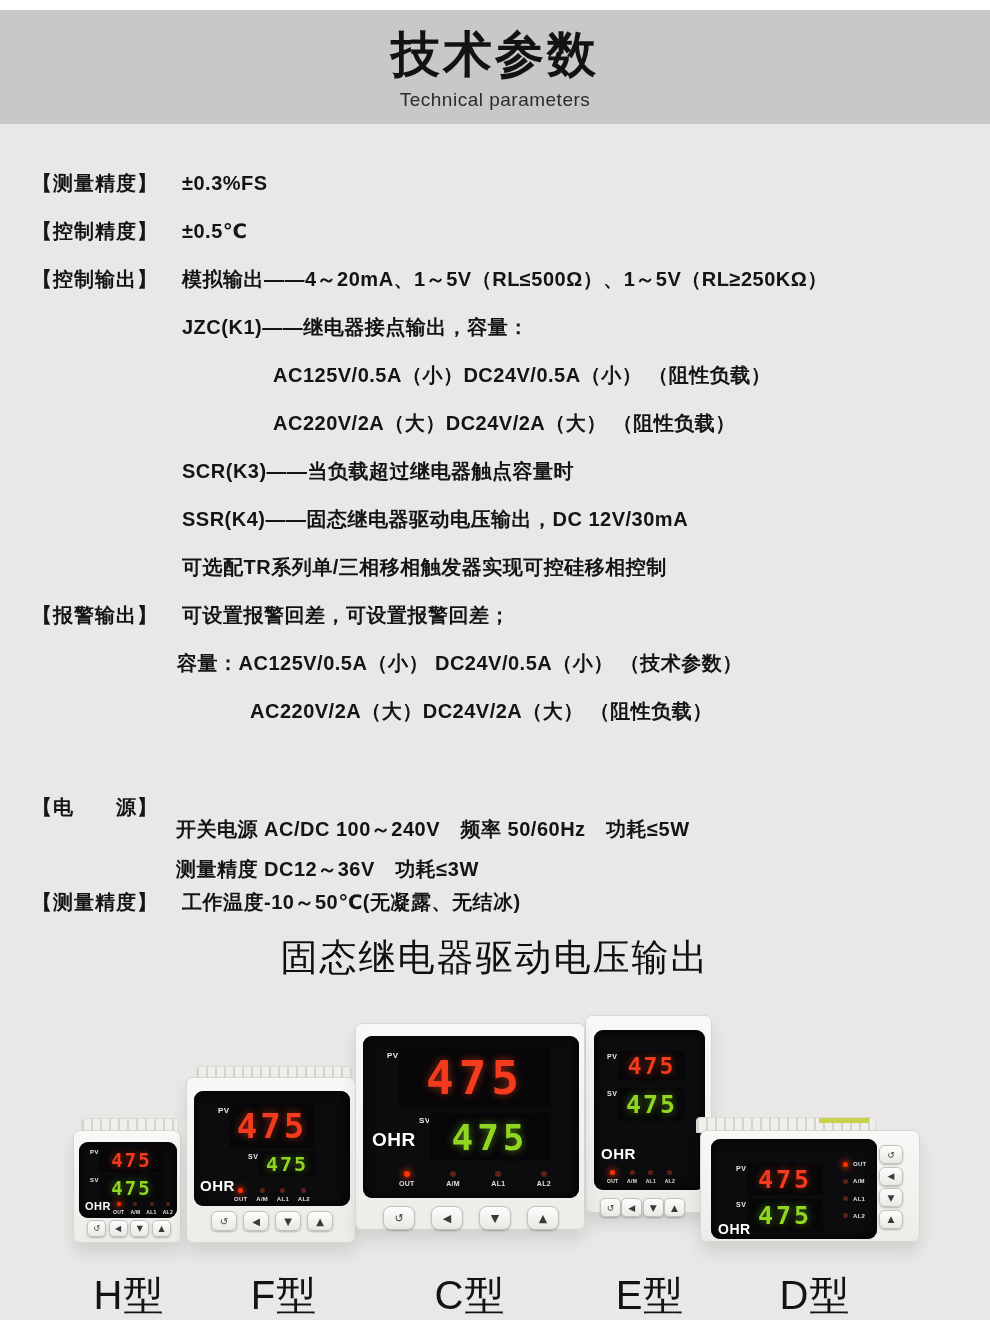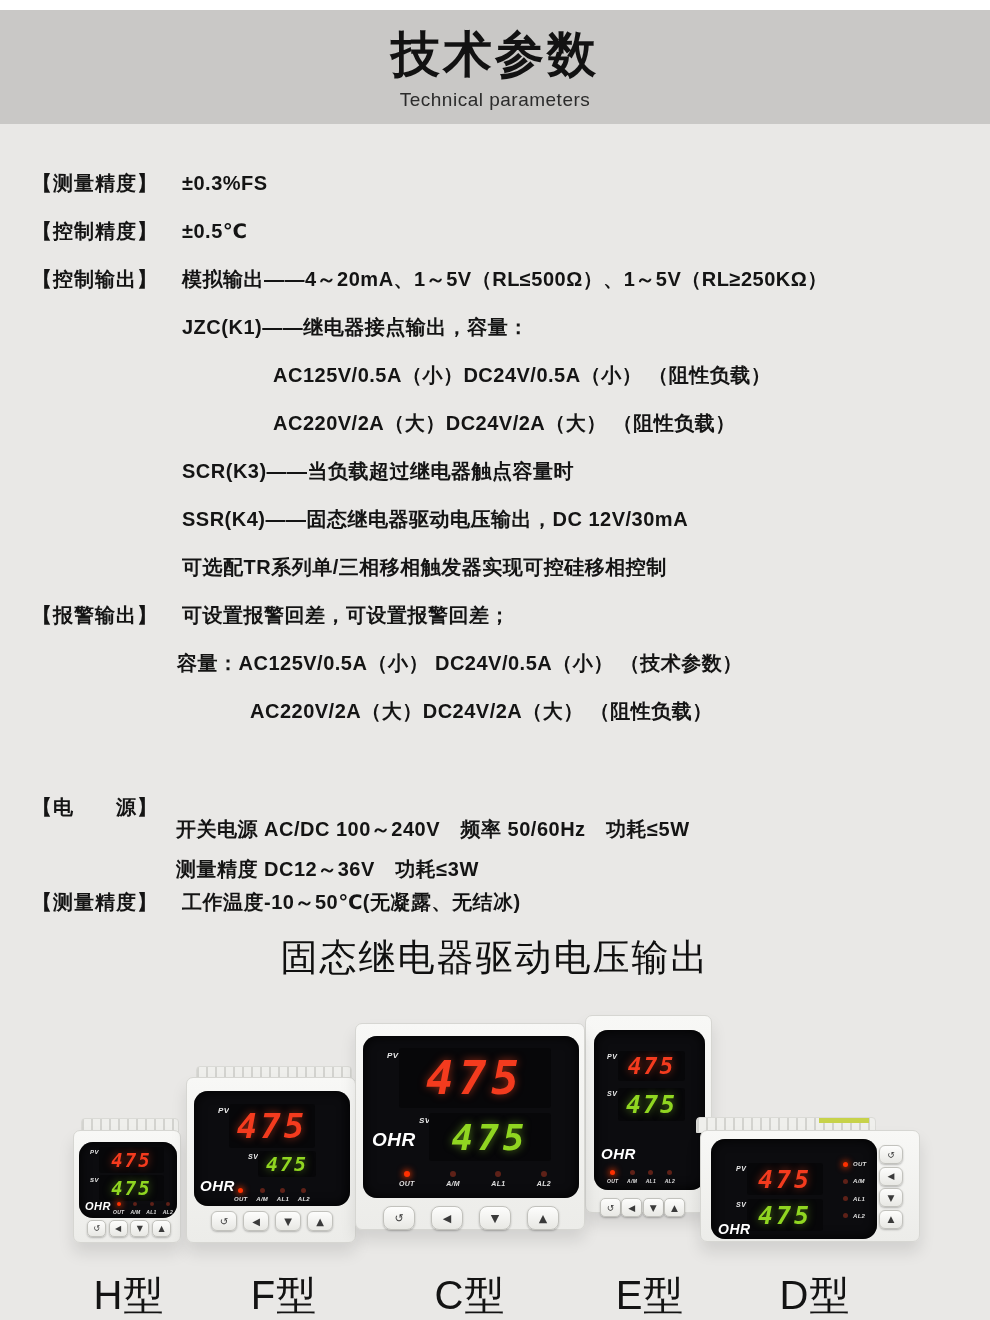--- a/index.html
+++ b/index.html
@@ -37,7 +37,7 @@
     border-radius:7px;box-shadow:0 10px 16px rgba(0,0,0,.10);}
   .back{position:absolute;background:#efefec;border:1px solid #dadad6;border-radius:4px 4px 0 0;
     background-image:repeating-linear-gradient(90deg,#d3d3cf 0 2px,transparent 2px 9px);}
-  .bezel{position:absolute;background:#0c0c0f;border-radius:14px;box-shadow:inset 0 0 12px #000;font-style:italic;}
+  .bezel{position:absolute;background:#0c0c0f;border-radius:9px;box-shadow:inset 0 0 12px #000;}
   .win{position:absolute;background:#070709;border-radius:3px;display:flex;align-items:center;justify-content:center;overflow:hidden;text-align:right;}
   .digits{font-family:"DejaVu Sans Mono",monospace;font-weight:bold;letter-spacing:3px;}
   .digits.red{color:#f43b1e;text-shadow:0 0 8px rgba(255,70,30,.55);}

